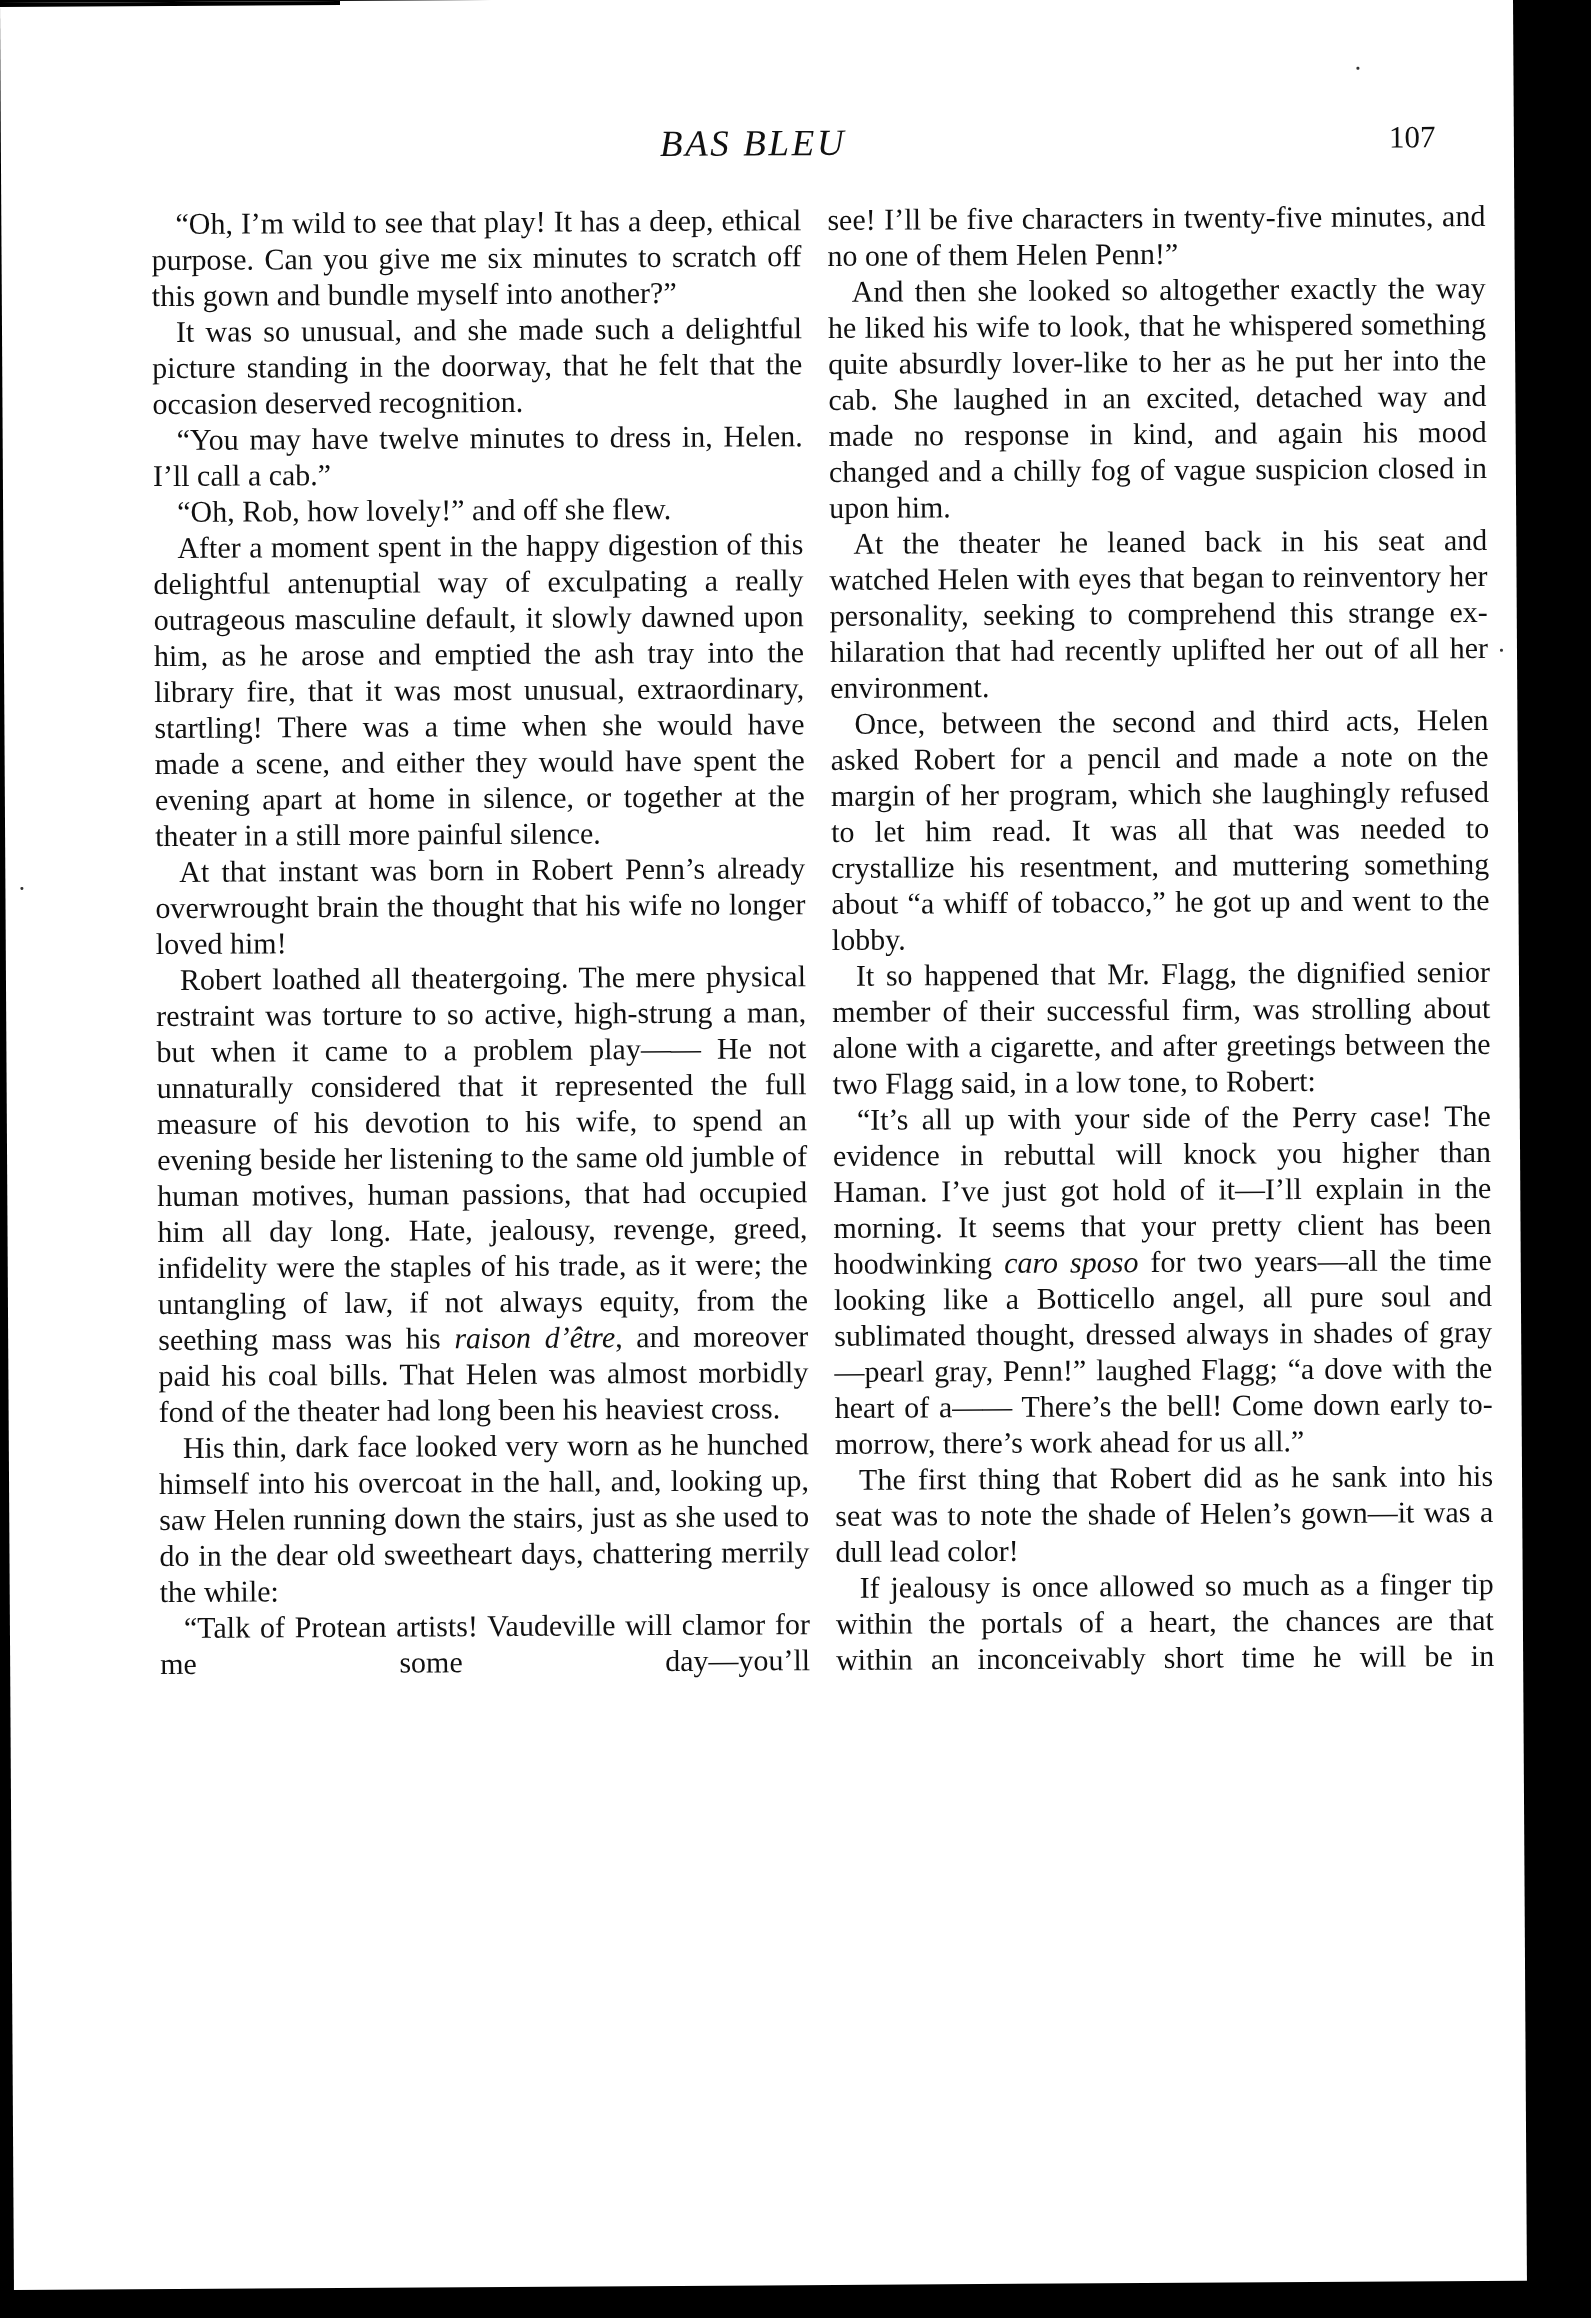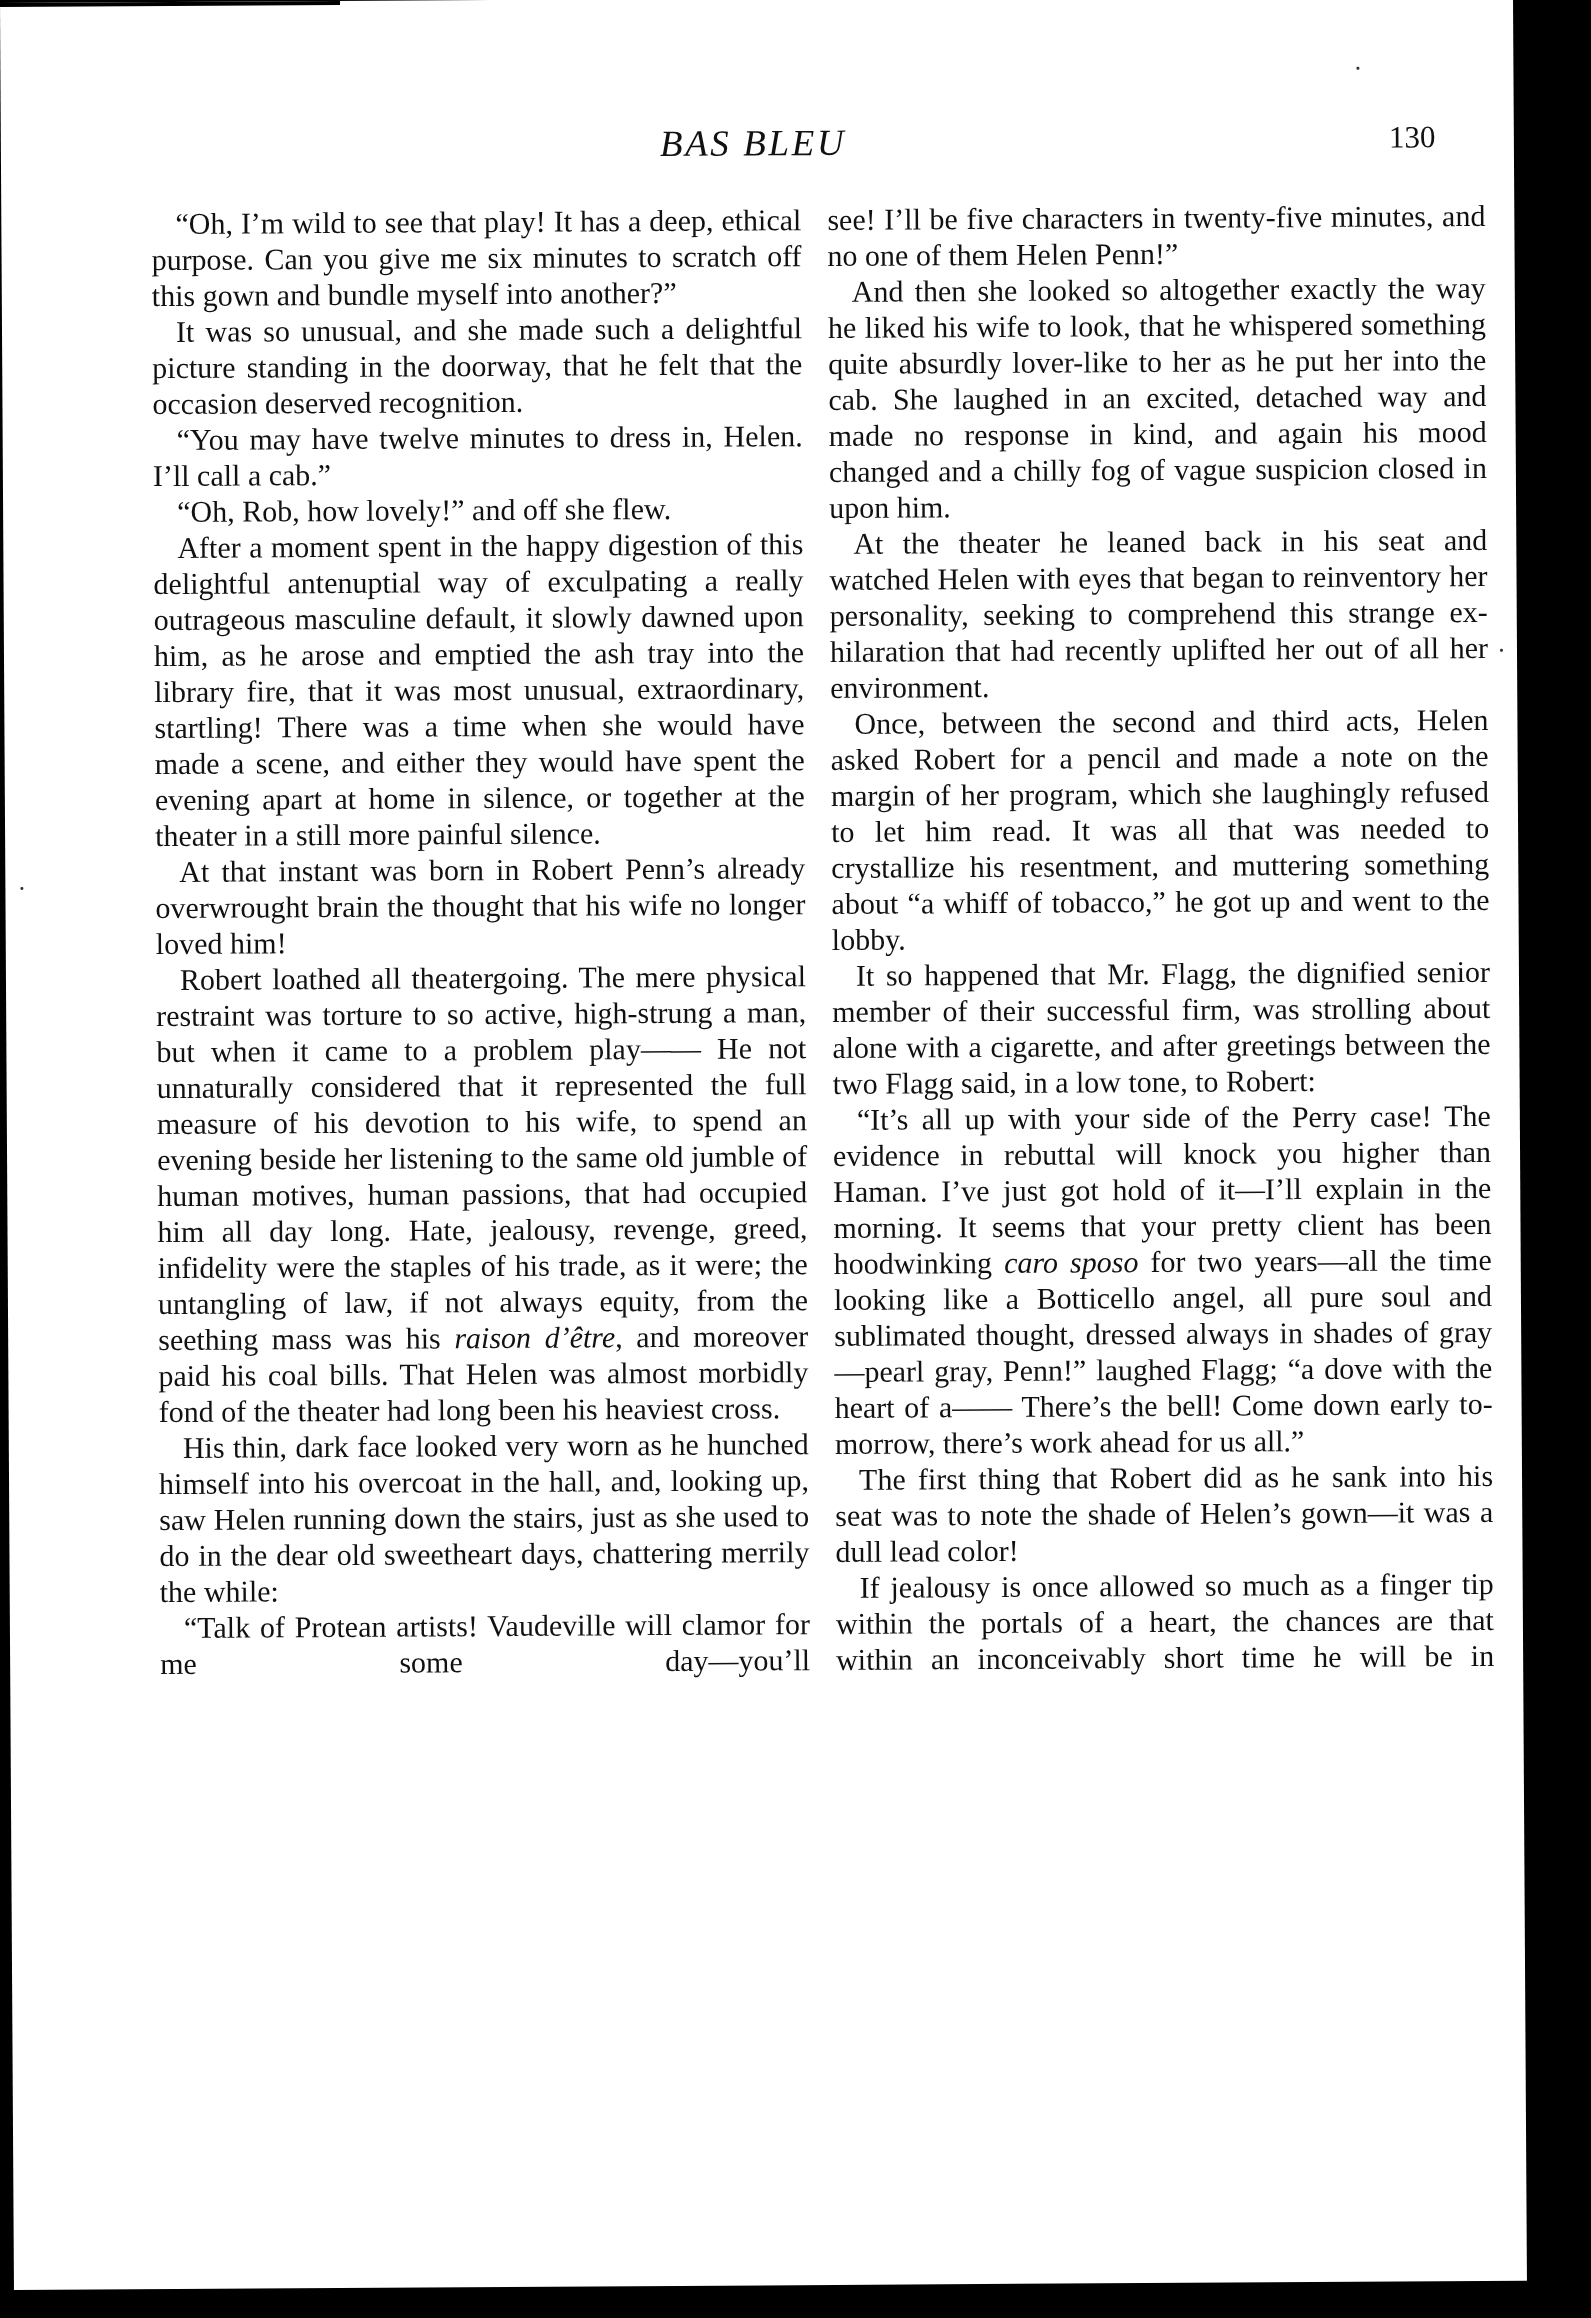--- a/index.html
+++ b/index.html
@@ -44,7 +44,7 @@
 
   <div class="header">
     <span class="running-title">BAS BLEU</span>
-    <span class="page-number">130</span>
+    <span class="page-number">107</span>
   </div>
 
   <div class="col left">

